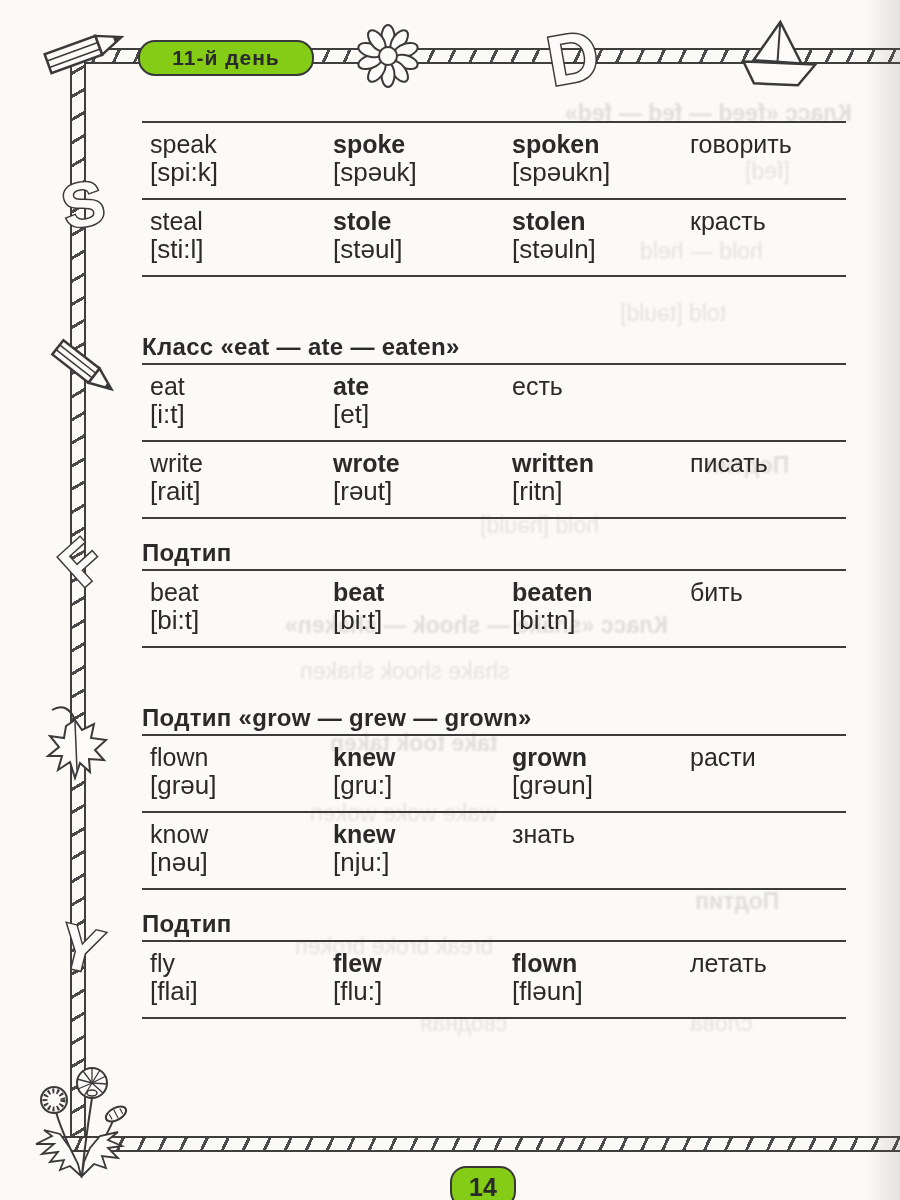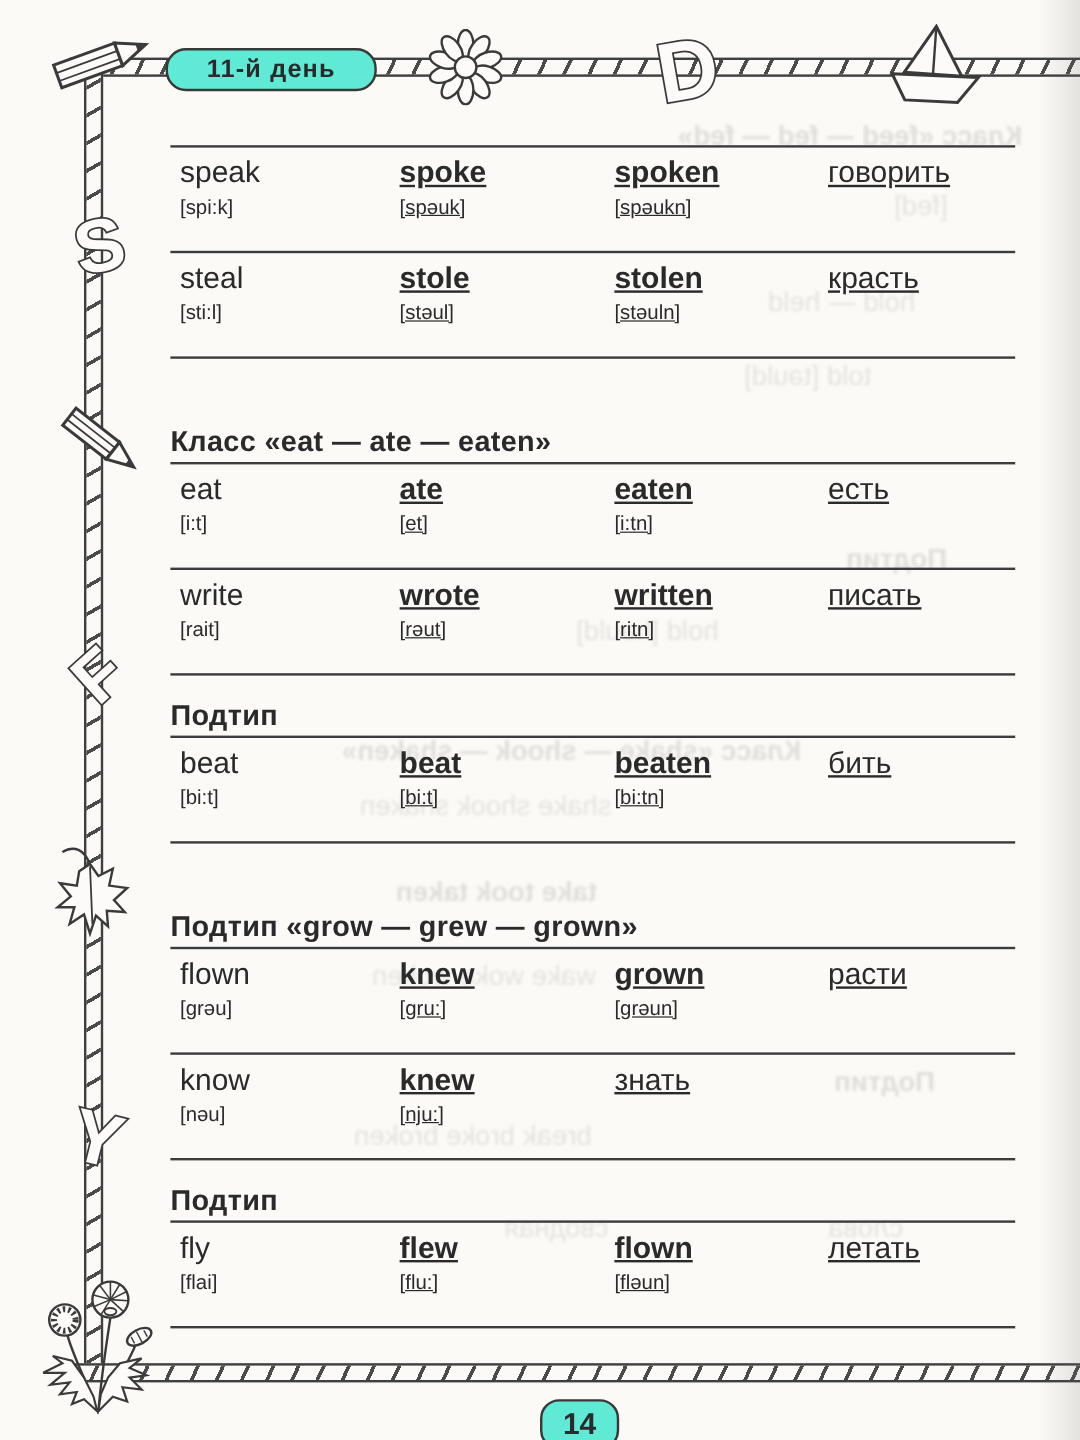--- a/index.html
+++ b/index.html
@@ -25,7 +25,7 @@
 
   
   .pill{
-    position:absolute;background:#5eead4;border:2.5px solid #383838;
+    position:absolute;background:#84cc16;border:2.5px solid #383838;
     display:flex;align-items:center;justify-content:center;
     font-weight:bold;color:#2a2a2a;z-index:5;
   }

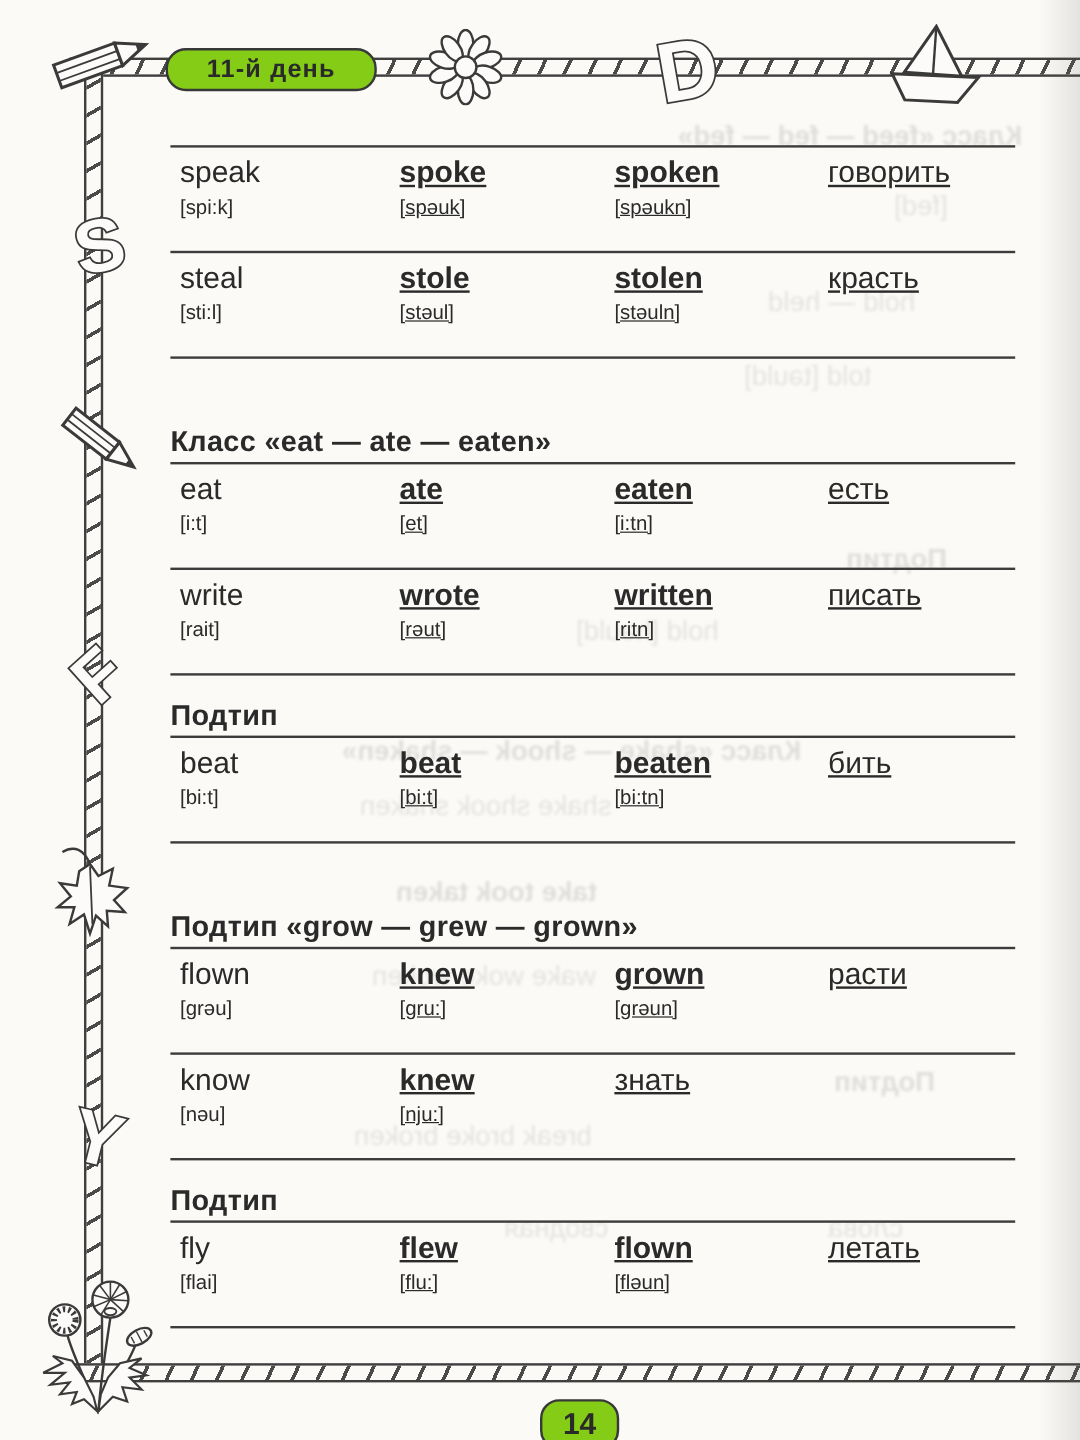--- a/index.html
+++ b/index.html
@@ -40,7 +40,7 @@
   .vtable{border-top:2px solid #3c3c3c;}
   .vrow{
     display:grid;grid-template-columns:176px 179px 178px 1fr;
-    border-bottom:2px solid #3c3c3c;padding:7px 0 24px;
+    border-bottom:2px solid #3c3c3c;padding:7px 0 13px;
   }
   .cell.c1{padding-left:8px;}
   .cell.c2,.cell.c3,.cell.c4{padding-left:15px;text-decoration:underline;}

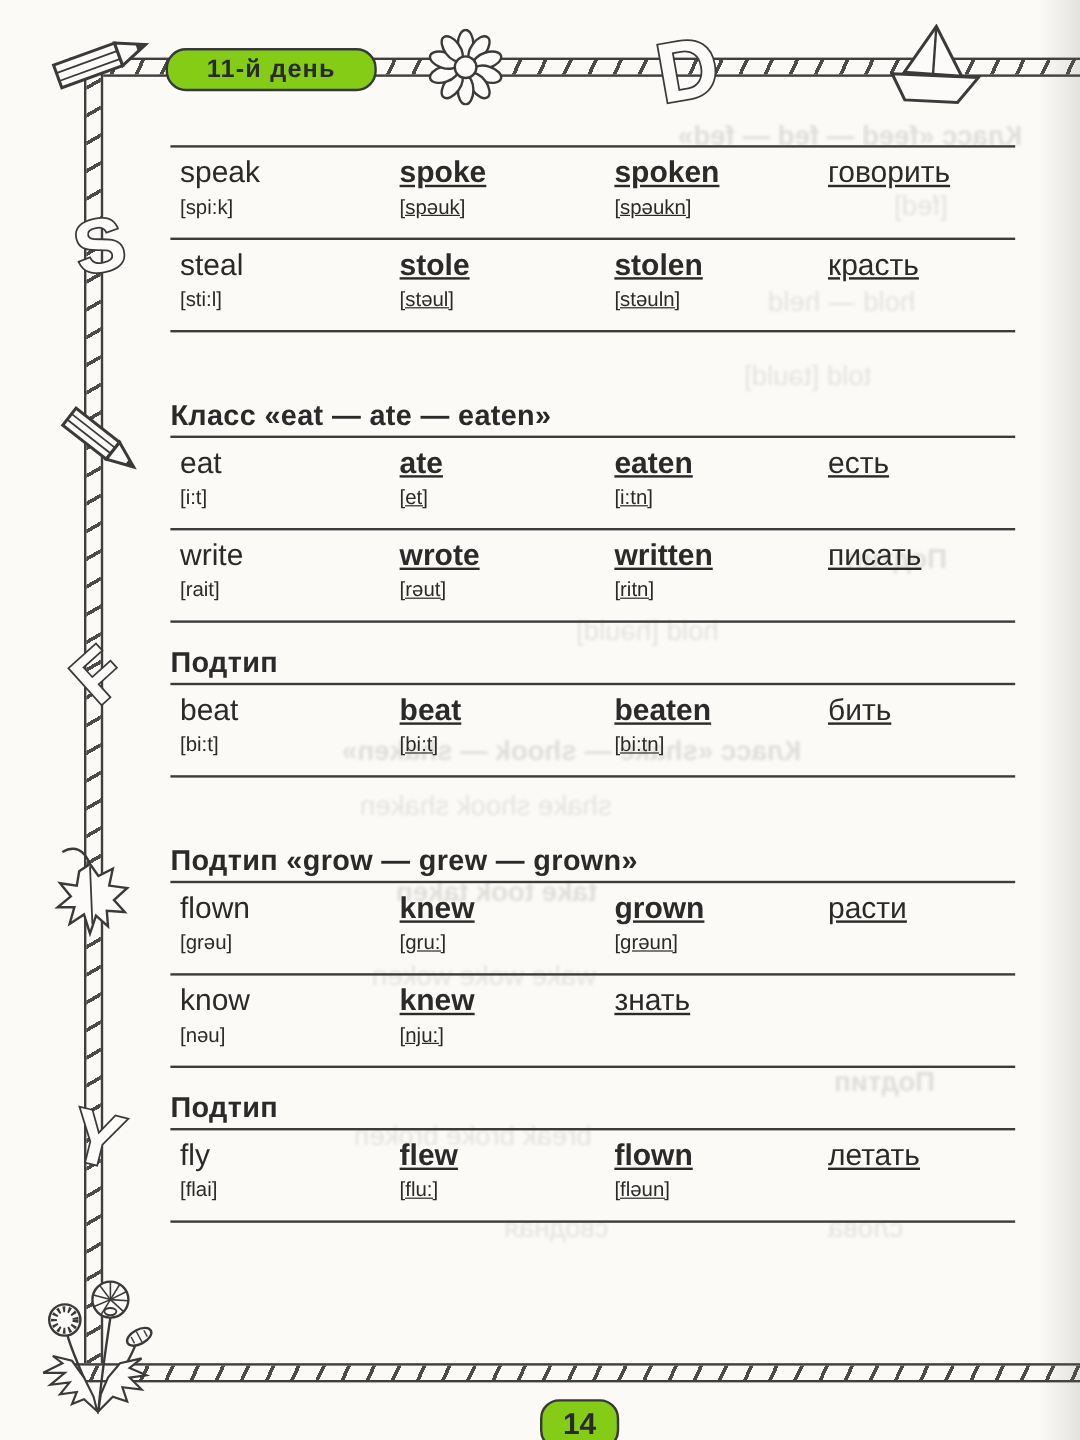--- a/index.html
+++ b/index.html
@@ -43,7 +43,7 @@
     border-bottom:2px solid #3c3c3c;padding:7px 0 13px;
   }
   .cell.c1{padding-left:8px;}
-  .cell.c2,.cell.c3,.cell.c4{padding-left:15px;text-decoration:underline;}
+  .cell.c2,.cell.c3,.cell.c4{padding-left:15px;}
   .w{font-size:25px;line-height:28px;}
   .w.b{font-weight:bold;}
   .tr{font-size:17px;line-height:25px;margin-top:2px;}

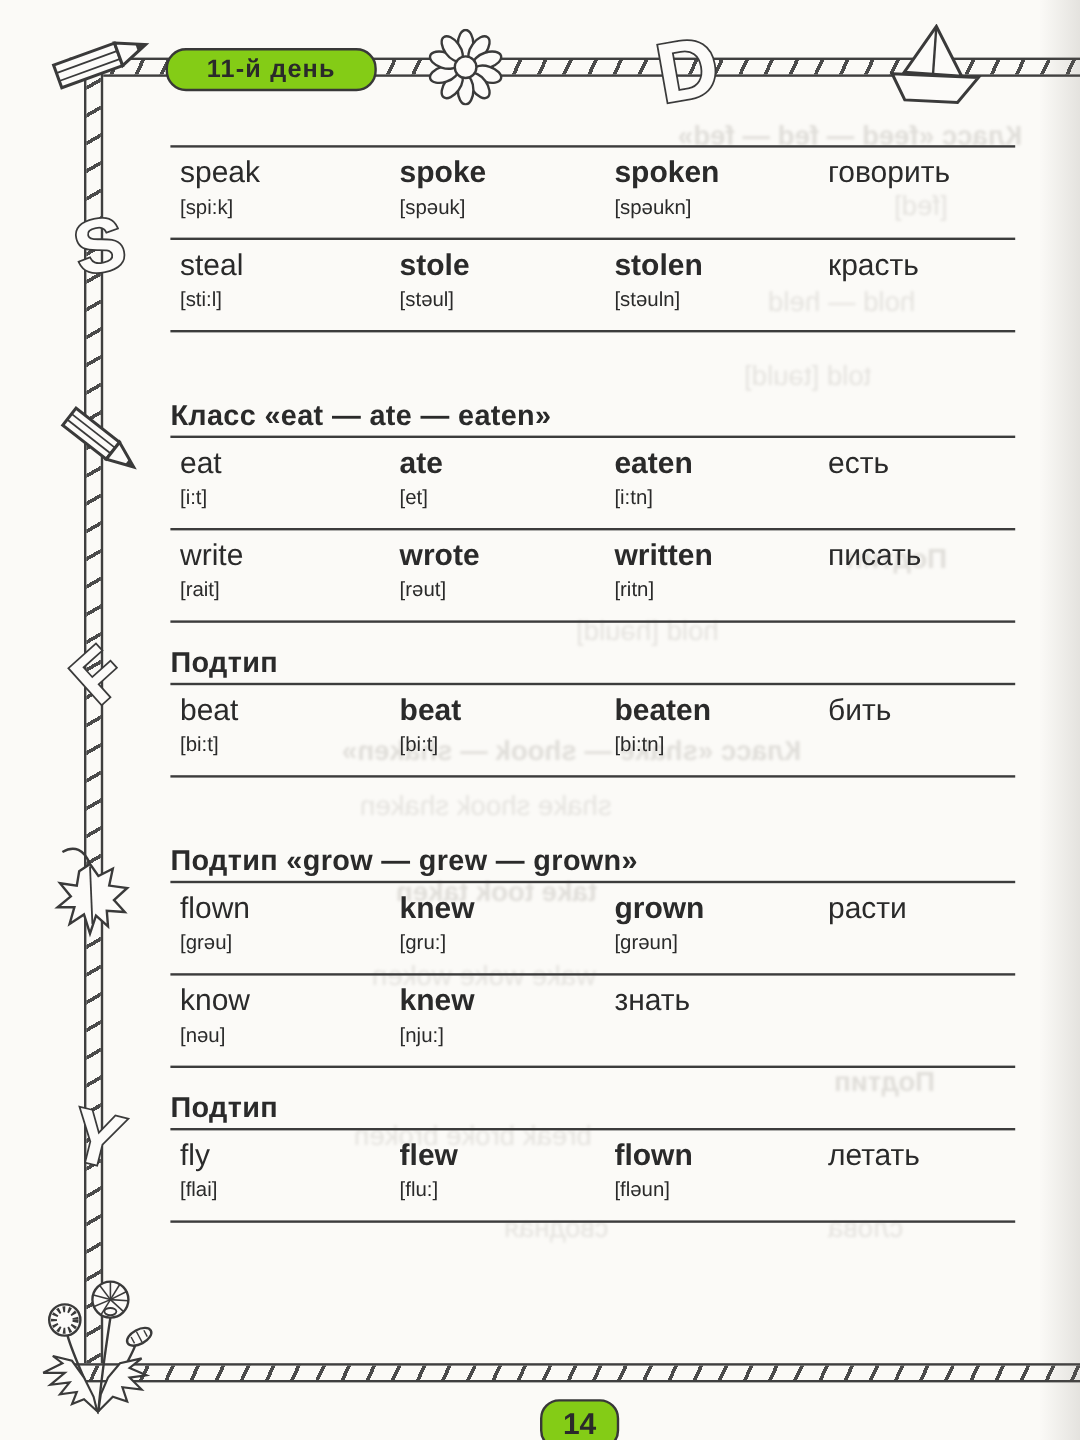--- a/index.html
+++ b/index.html
@@ -46,7 +46,7 @@
   .cell.c2,.cell.c3,.cell.c4{padding-left:15px;}
   .w{font-size:25px;line-height:28px;}
   .w.b{font-weight:bold;}
-  .tr{font-size:17px;line-height:25px;margin-top:2px;}
+  .tr{font-size:26px;line-height:25px;margin-top:2px;}
 
   
   .deco{position:absolute;z-index:6;}

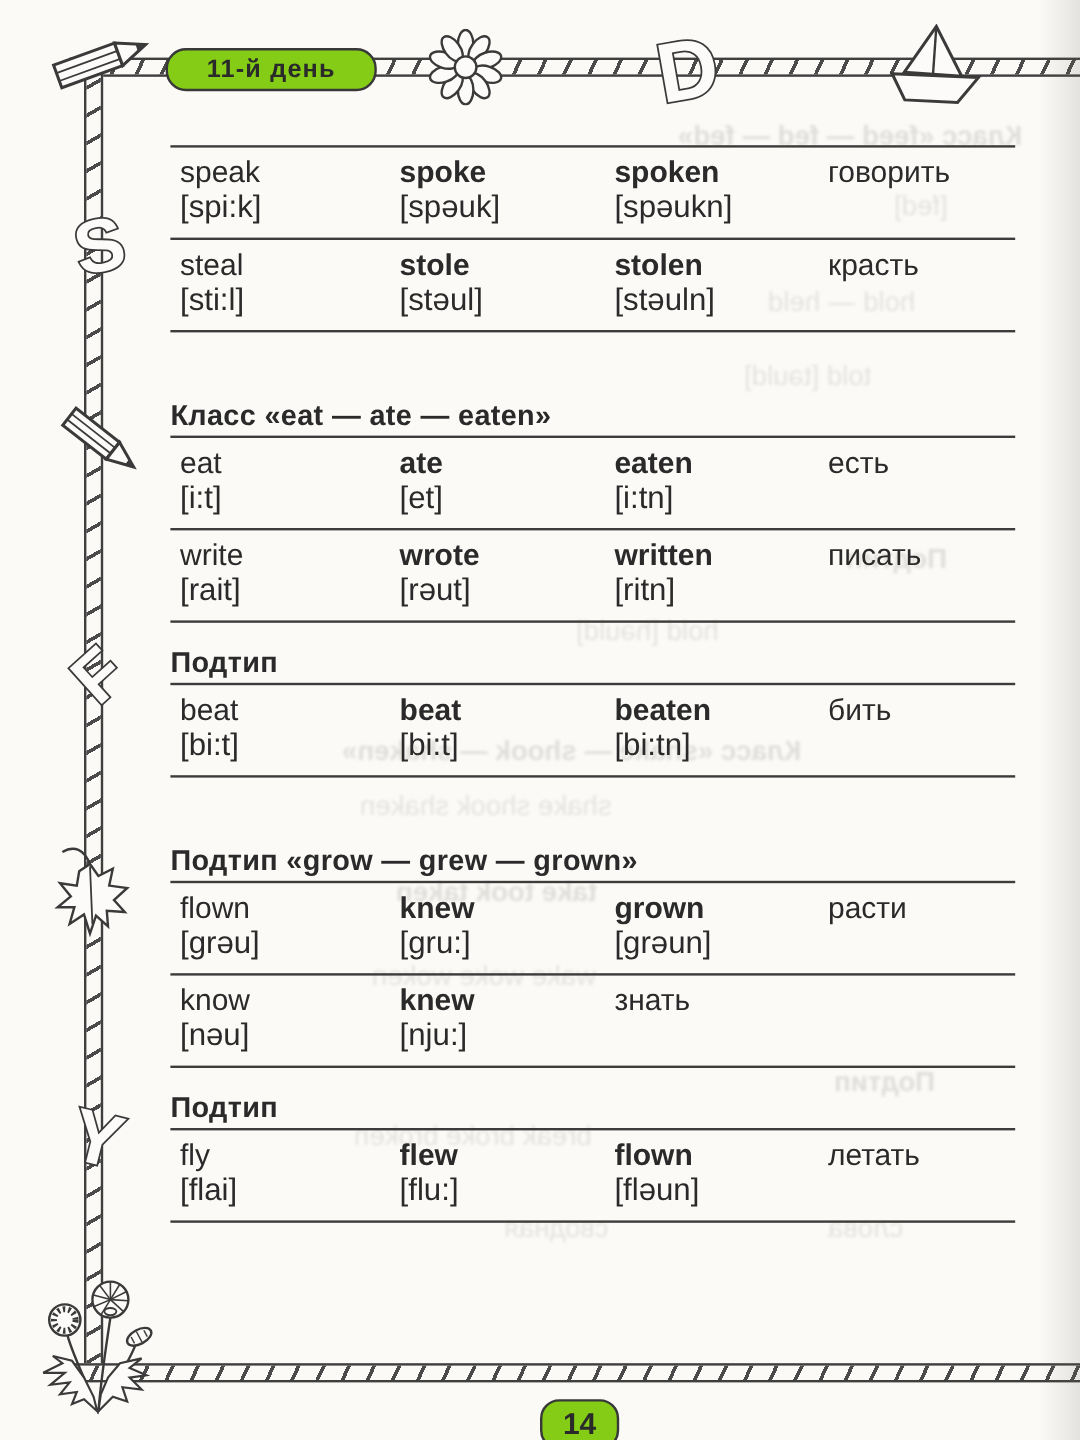--- a/index.html
+++ b/index.html
@@ -154,10 +154,6 @@
             <div class="w b">ate</div>
             <div class="tr">[et]</div>
           </div>
-          <div class="cell c3">
-            <div class="w b">eaten</div>
-            <div class="tr">[i:tn]</div>
-          </div>
           <div class="cell c4">
             <div class="w">есть</div>
           </div>

